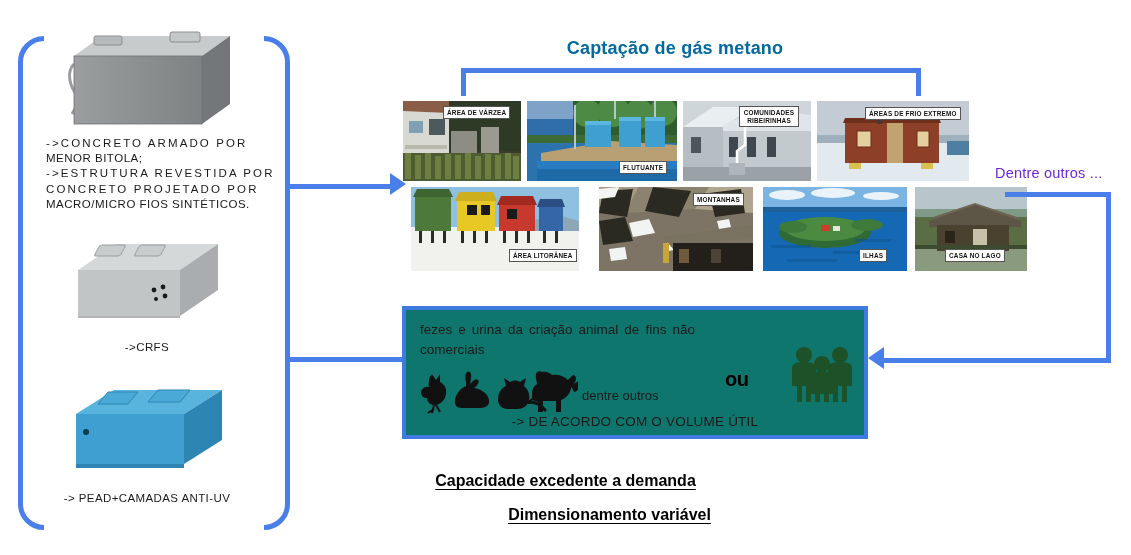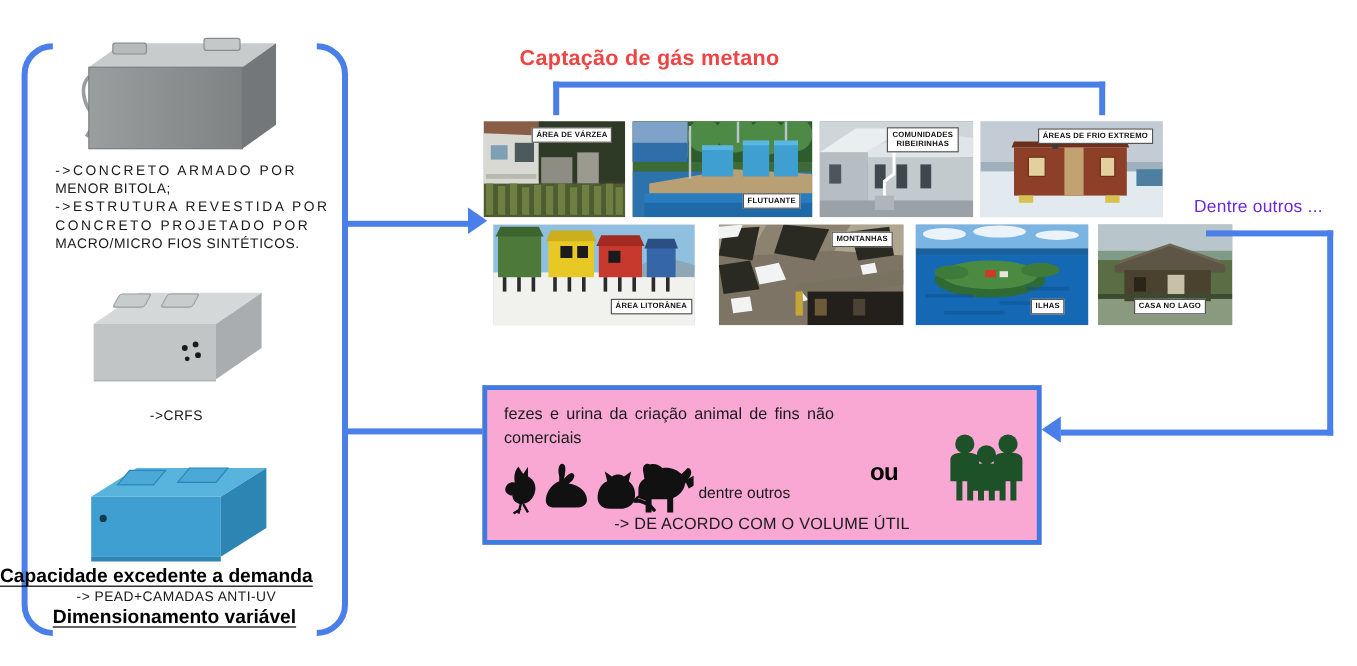--- a/index.html
+++ b/index.html
@@ -58,8 +58,8 @@
 
   
   .title{
-    position:absolute;left:433px;top:38px;width:462px;text-align:left;
-    font-size:18px;font-weight:bold;color:#ef4444;letter-spacing:.2px;
+    position:absolute;left:444px;top:38px;width:462px;text-align:center;
+    font-size:18px;font-weight:bold;color:#0369a1;letter-spacing:.2px;
   }
   .top-bracket{
     position:absolute;left:461px;top:68px;width:460px;height:28px;

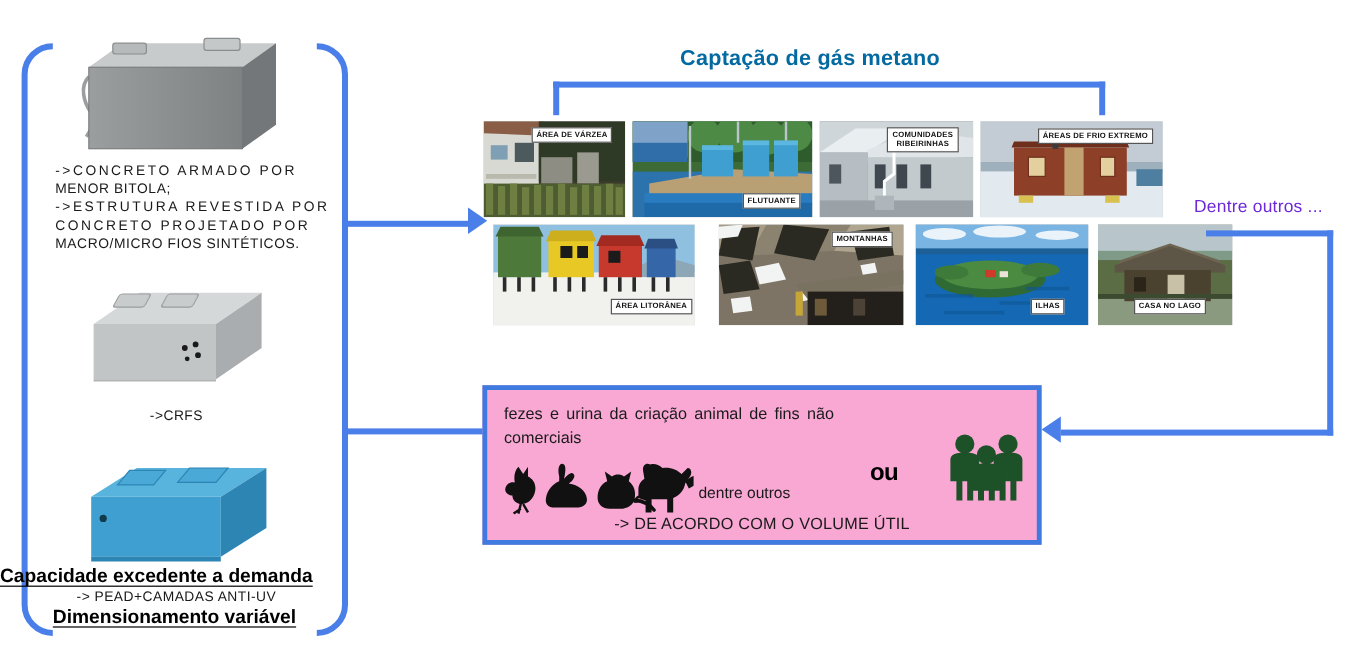--- a/index.html
+++ b/index.html
@@ -85,7 +85,7 @@
   
   .bottombox{
     position:absolute;left:402px;top:306px;width:466px;height:133px;
-    border:4px solid #3f7ae0;box-sizing:border-box;background:#f9a8d4;margin-top:15px;
+    border:4px solid #3f7ae0;box-sizing:border-box;background:#0f766e;
   }
   .bb-t1{
     position:absolute;left:14px;top:10px;width:275px;

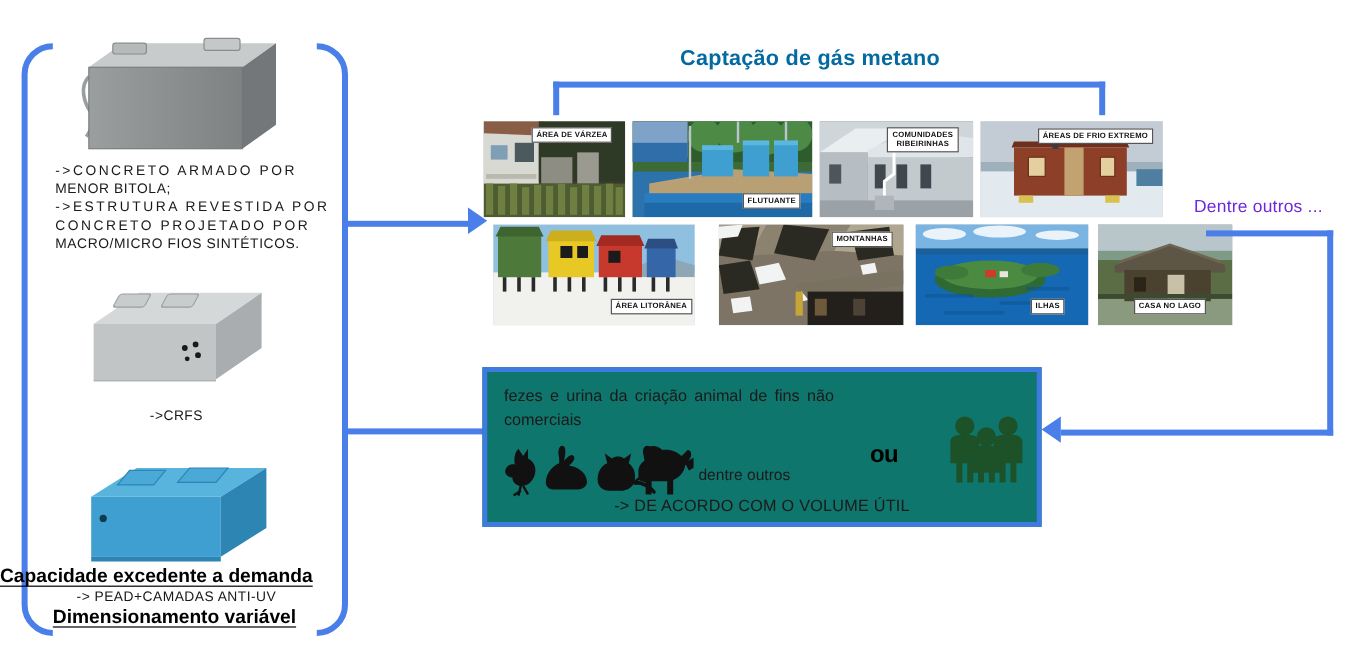--- a/index.html
+++ b/index.html
@@ -107,7 +107,7 @@
 
   
   .foot{
-    position:absolute;width:1131px;left:0;text-align:left;
+    position:absolute;width:1131px;left:0;text-align:center;
     font-size:16px;font-weight:bold;color:#000;
   }
   .foot span{text-decoration:underline;text-underline-offset:3px;}

